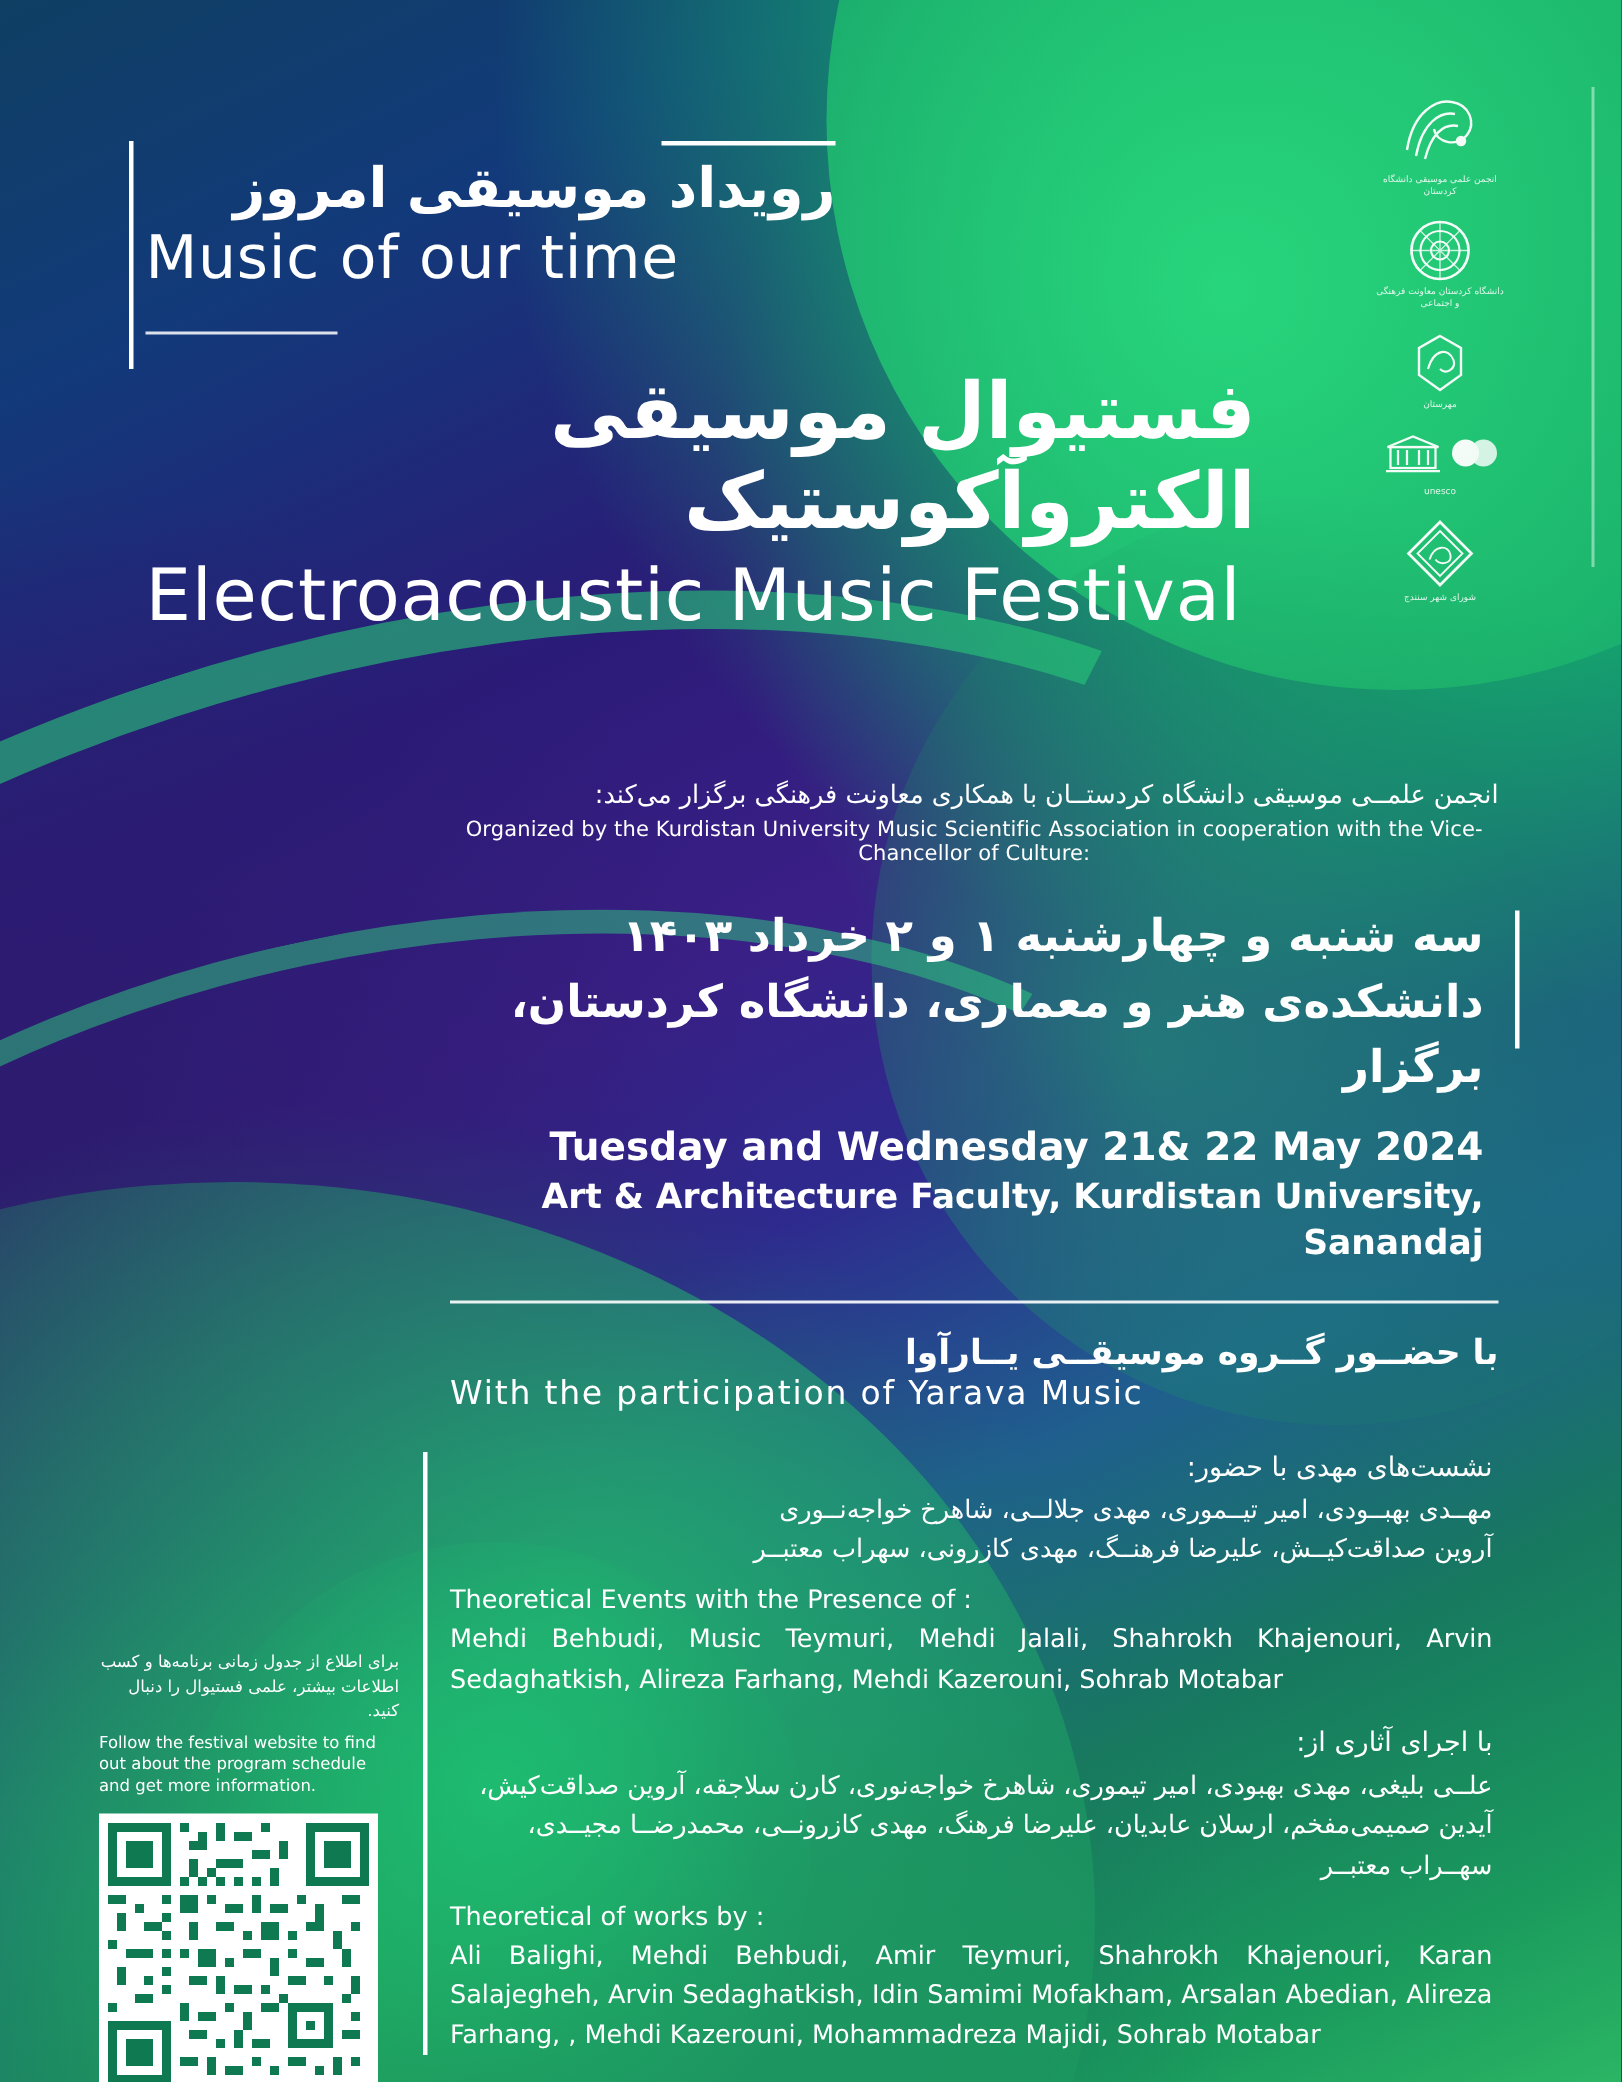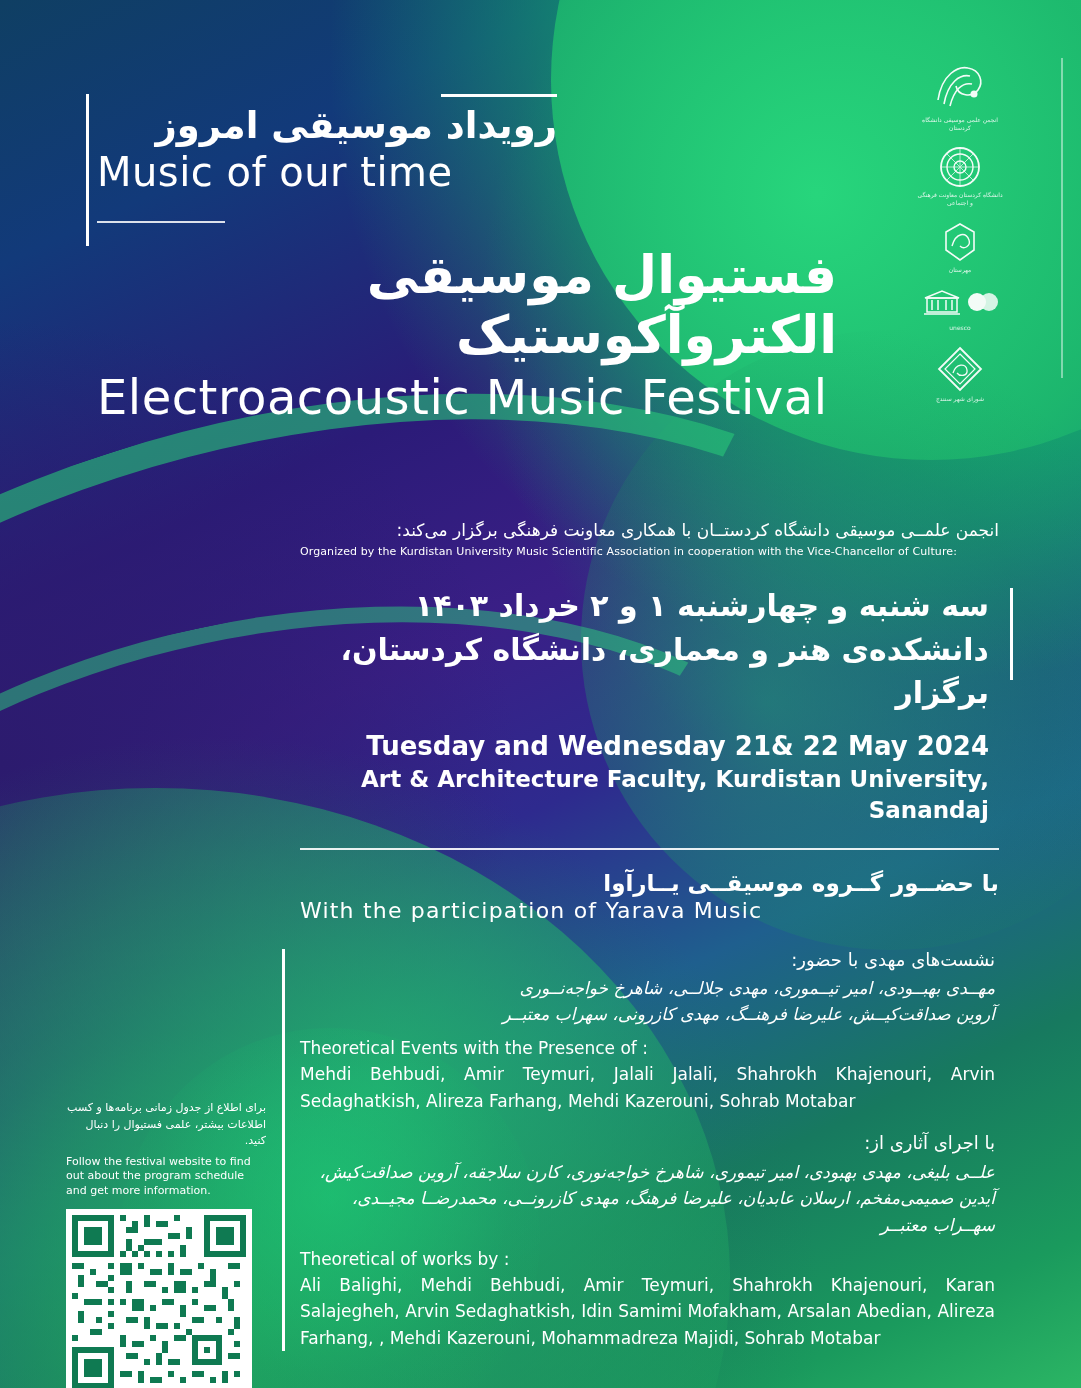--- a/index.html
+++ b/index.html
@@ -176,8 +176,8 @@
   .org-fa { font-size: 17px; font-weight: 500; }
   .org-en {
     direction: ltr;
-    text-align: left;
-    font-size: 11px;
+    text-align: center;
+    font-size: 14px;
     margin-top: 5px;
     letter-spacing: 0.1px;
   }

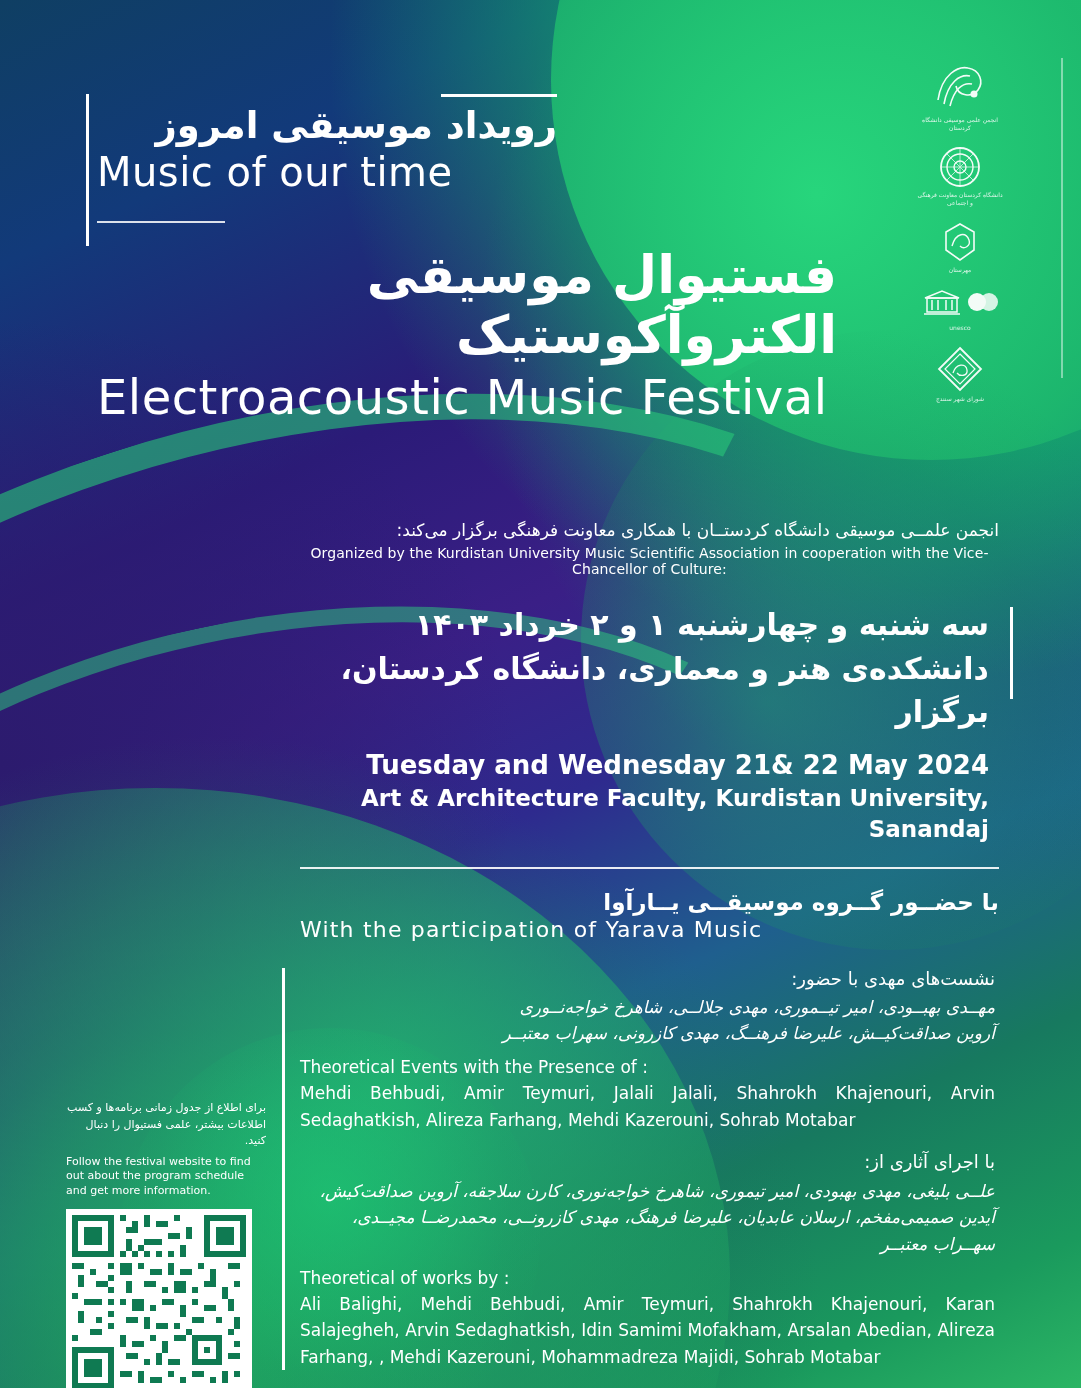--- a/index.html
+++ b/index.html
@@ -239,7 +239,7 @@
   }
   .sec-fa-body {
     direction: rtl; 
-    font-size: 17px; line-height: 1.55; letter-spacing: 0.3px; font-style: italic;
+    font-size: 17px; line-height: 1.55; letter-spacing: 0.3px;
   }
   .sec-en-head {
     direction: ltr; text-align: left;

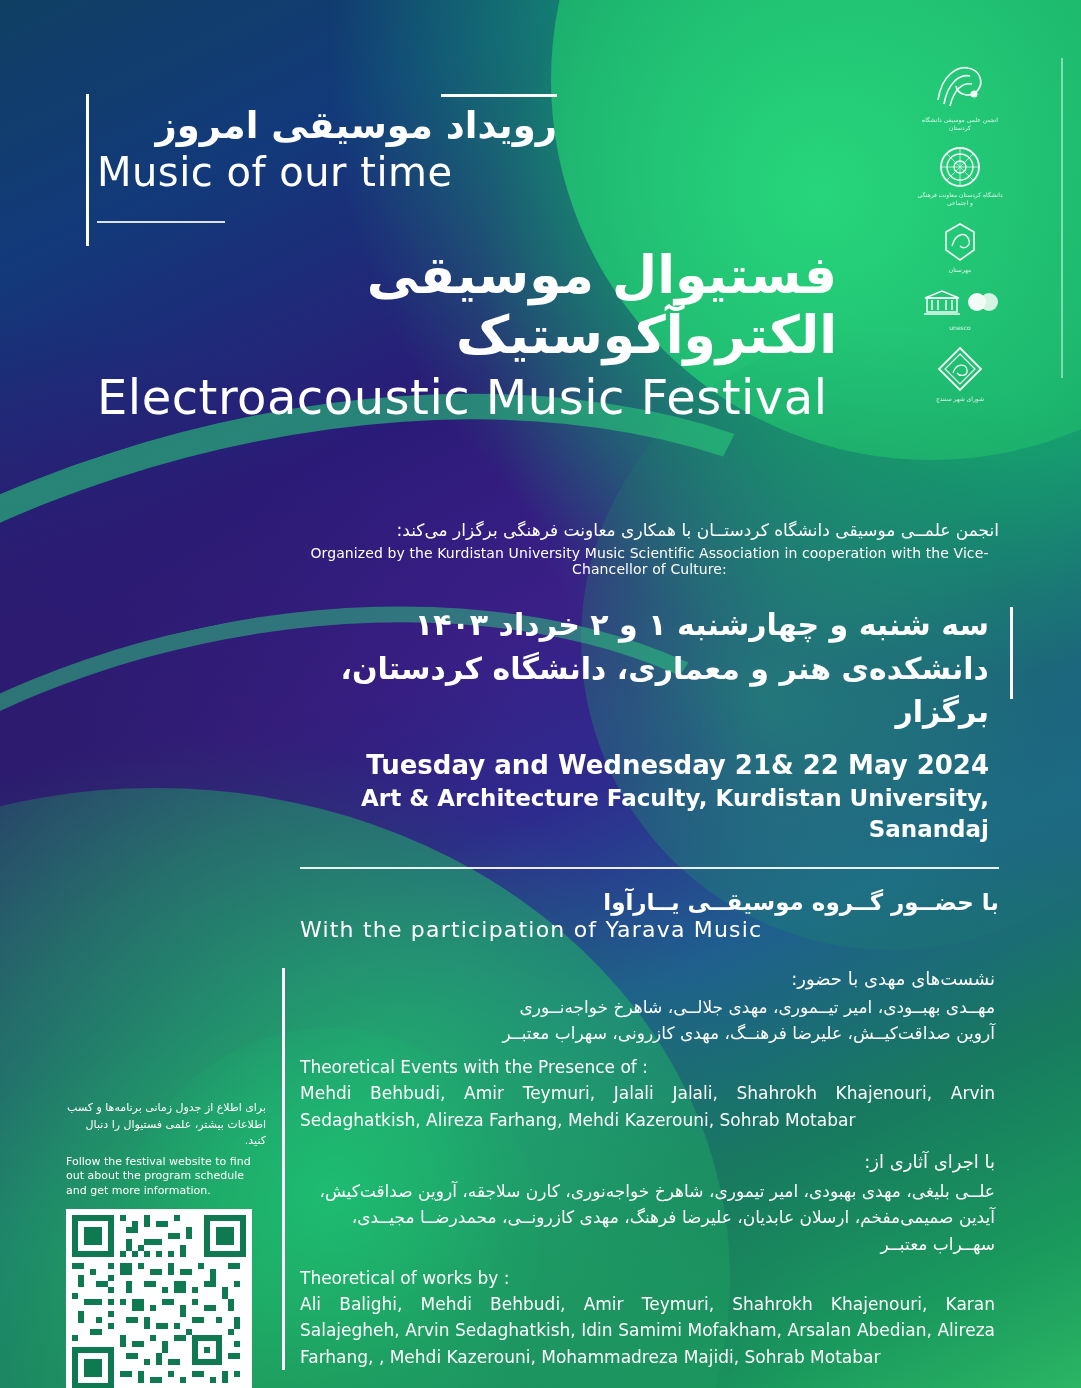--- a/index.html
+++ b/index.html
@@ -388,7 +388,7 @@
       <div class="sec-fa-body" style="white-space: pre-line;">مهــدی بهبــودی، امیر تیــموری، مهدی جلالــی، شاهرخ خواجه‌نــوری
 آروین صداقت‌کیــش، علیرضا فرهنــگ، مهدی کازرونی، سهراب معتبــر</div>
       <div class="sec-en-head">Theoretical Events with the Presence of :</div>
-      <div class="sec-en-body">Mehdi Behbudi, Amir Teymuri, Jalali Jalali, Shahrokh Khajenouri, Arvin Sedaghatkish, Alireza Farhang, Mehdi Kazerouni, Sohrab Motabar</div>
+      <div class="sec-en-body">Mehdi Behbudi, Music Teymuri, Mehdi Jalali, Shahrokh Khajenouri, Arvin Sedaghatkish, Alireza Farhang, Mehdi Kazerouni, Sohrab Motabar</div>
 
       <div class="sec-fa-head2">با اجرای آثاری از:</div>
       <div class="sec-fa-body">علــی بلیغی، مهدی بهبودی، امیر تیموری، شاهرخ خواجه‌نوری، کارن سلاجقه، آروین صداقت‌کیش، آیدین صمیمی‌مفخم، ارسلان عابدیان، علیرضا فرهنگ، مهدی کازرونــی، محمدرضــا مجیــدی، سهــراب معتبــر</div>

